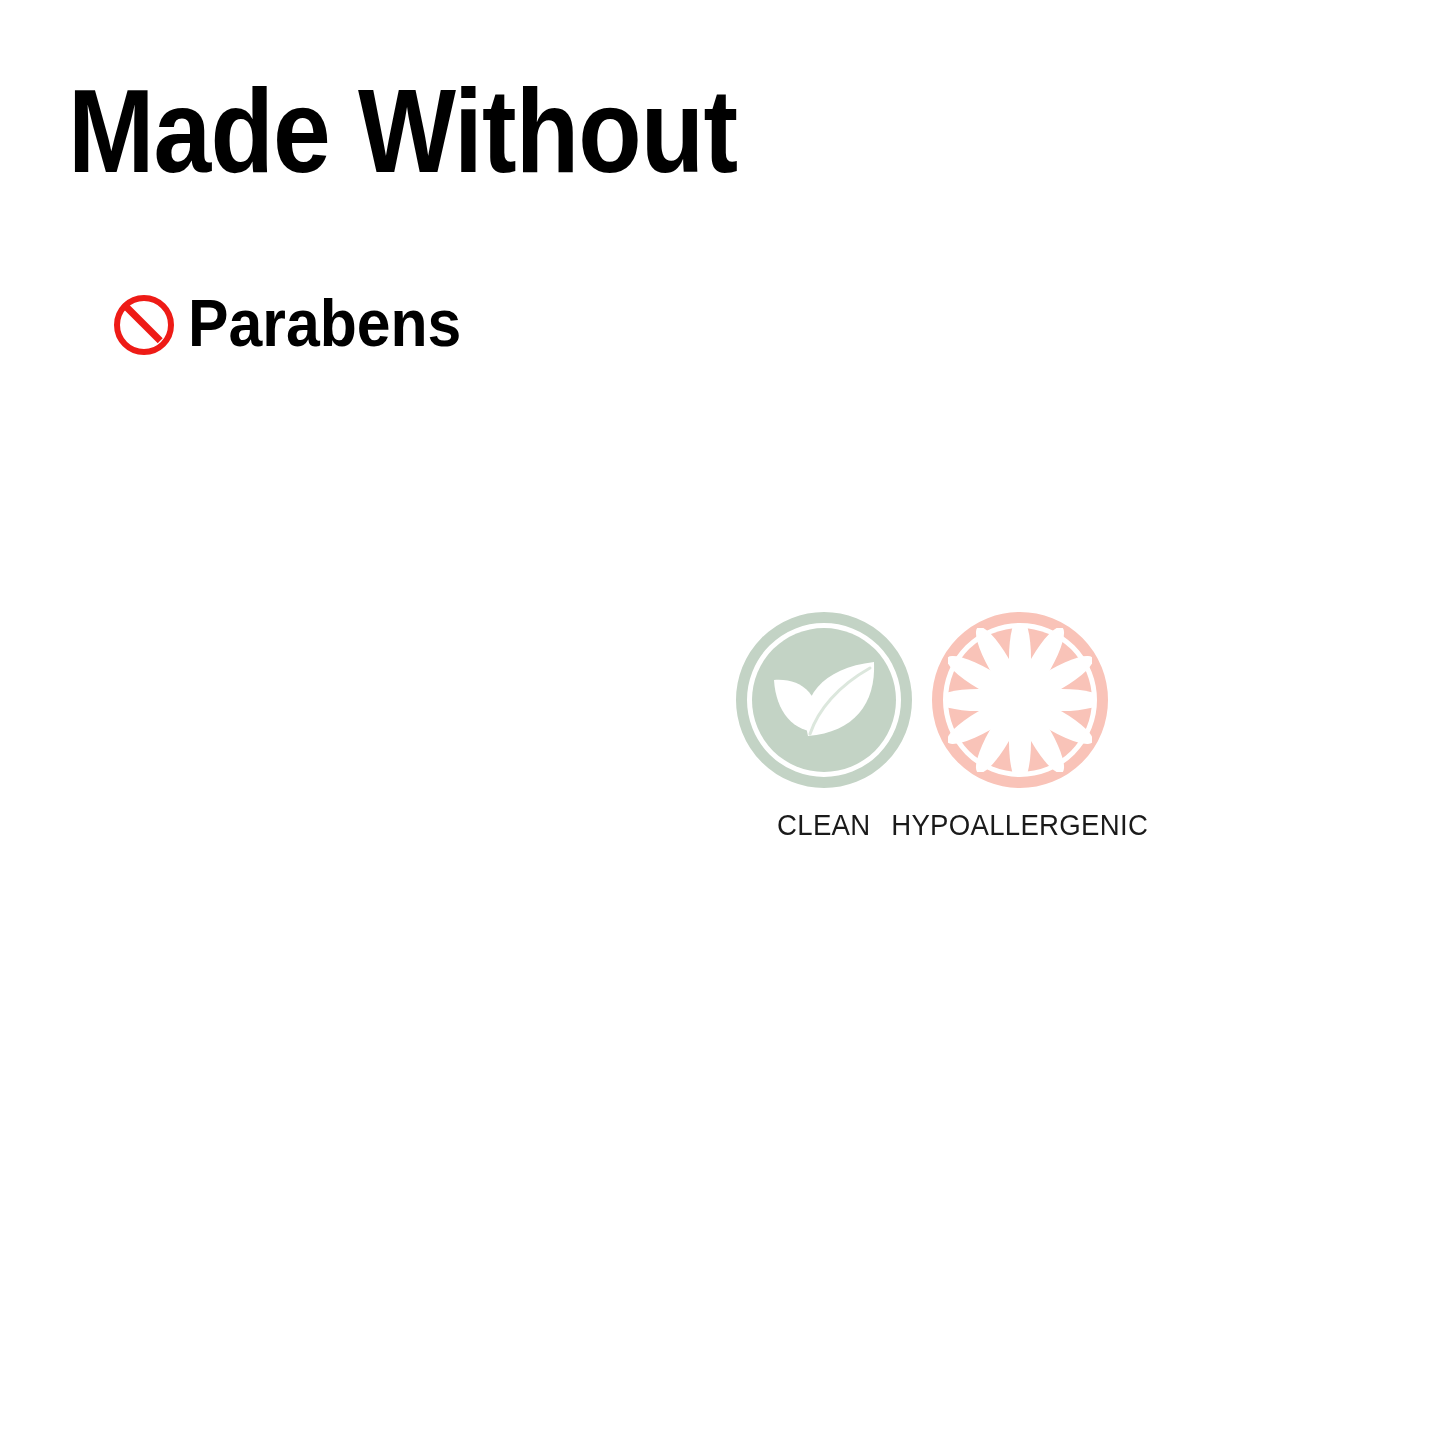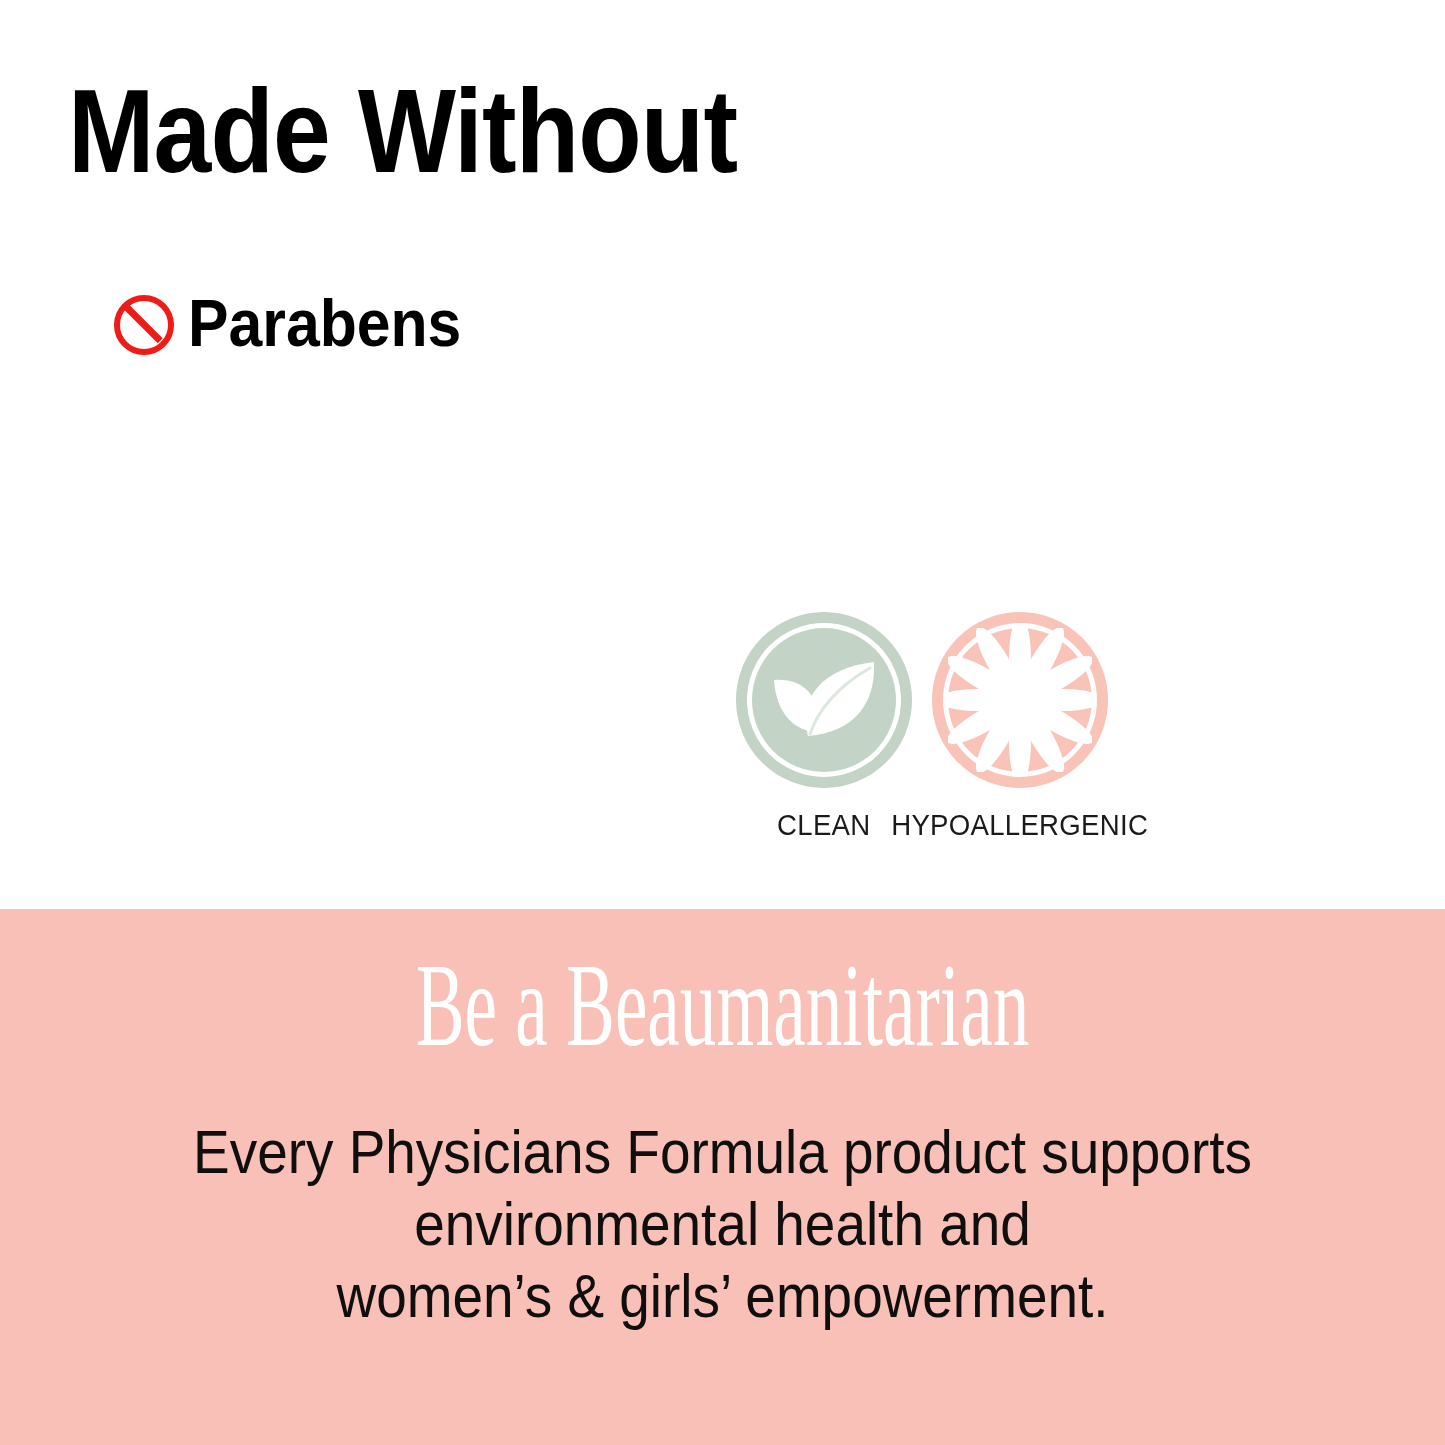--- a/index.html
+++ b/index.html
@@ -260,14 +260,6 @@
     </div>
   </div>
 
-  <div class="banner">
-    <div class="banner-title">Be a Beaumanitarian</div>
-    <div class="banner-body">
-      <div>Every Physicians Formula product supports</div>
-      <div>environmental health and</div>
-      <div>women’s &amp; girls’ empowerment.</div>
-    </div>
-  </div>
 
 </div>
 

